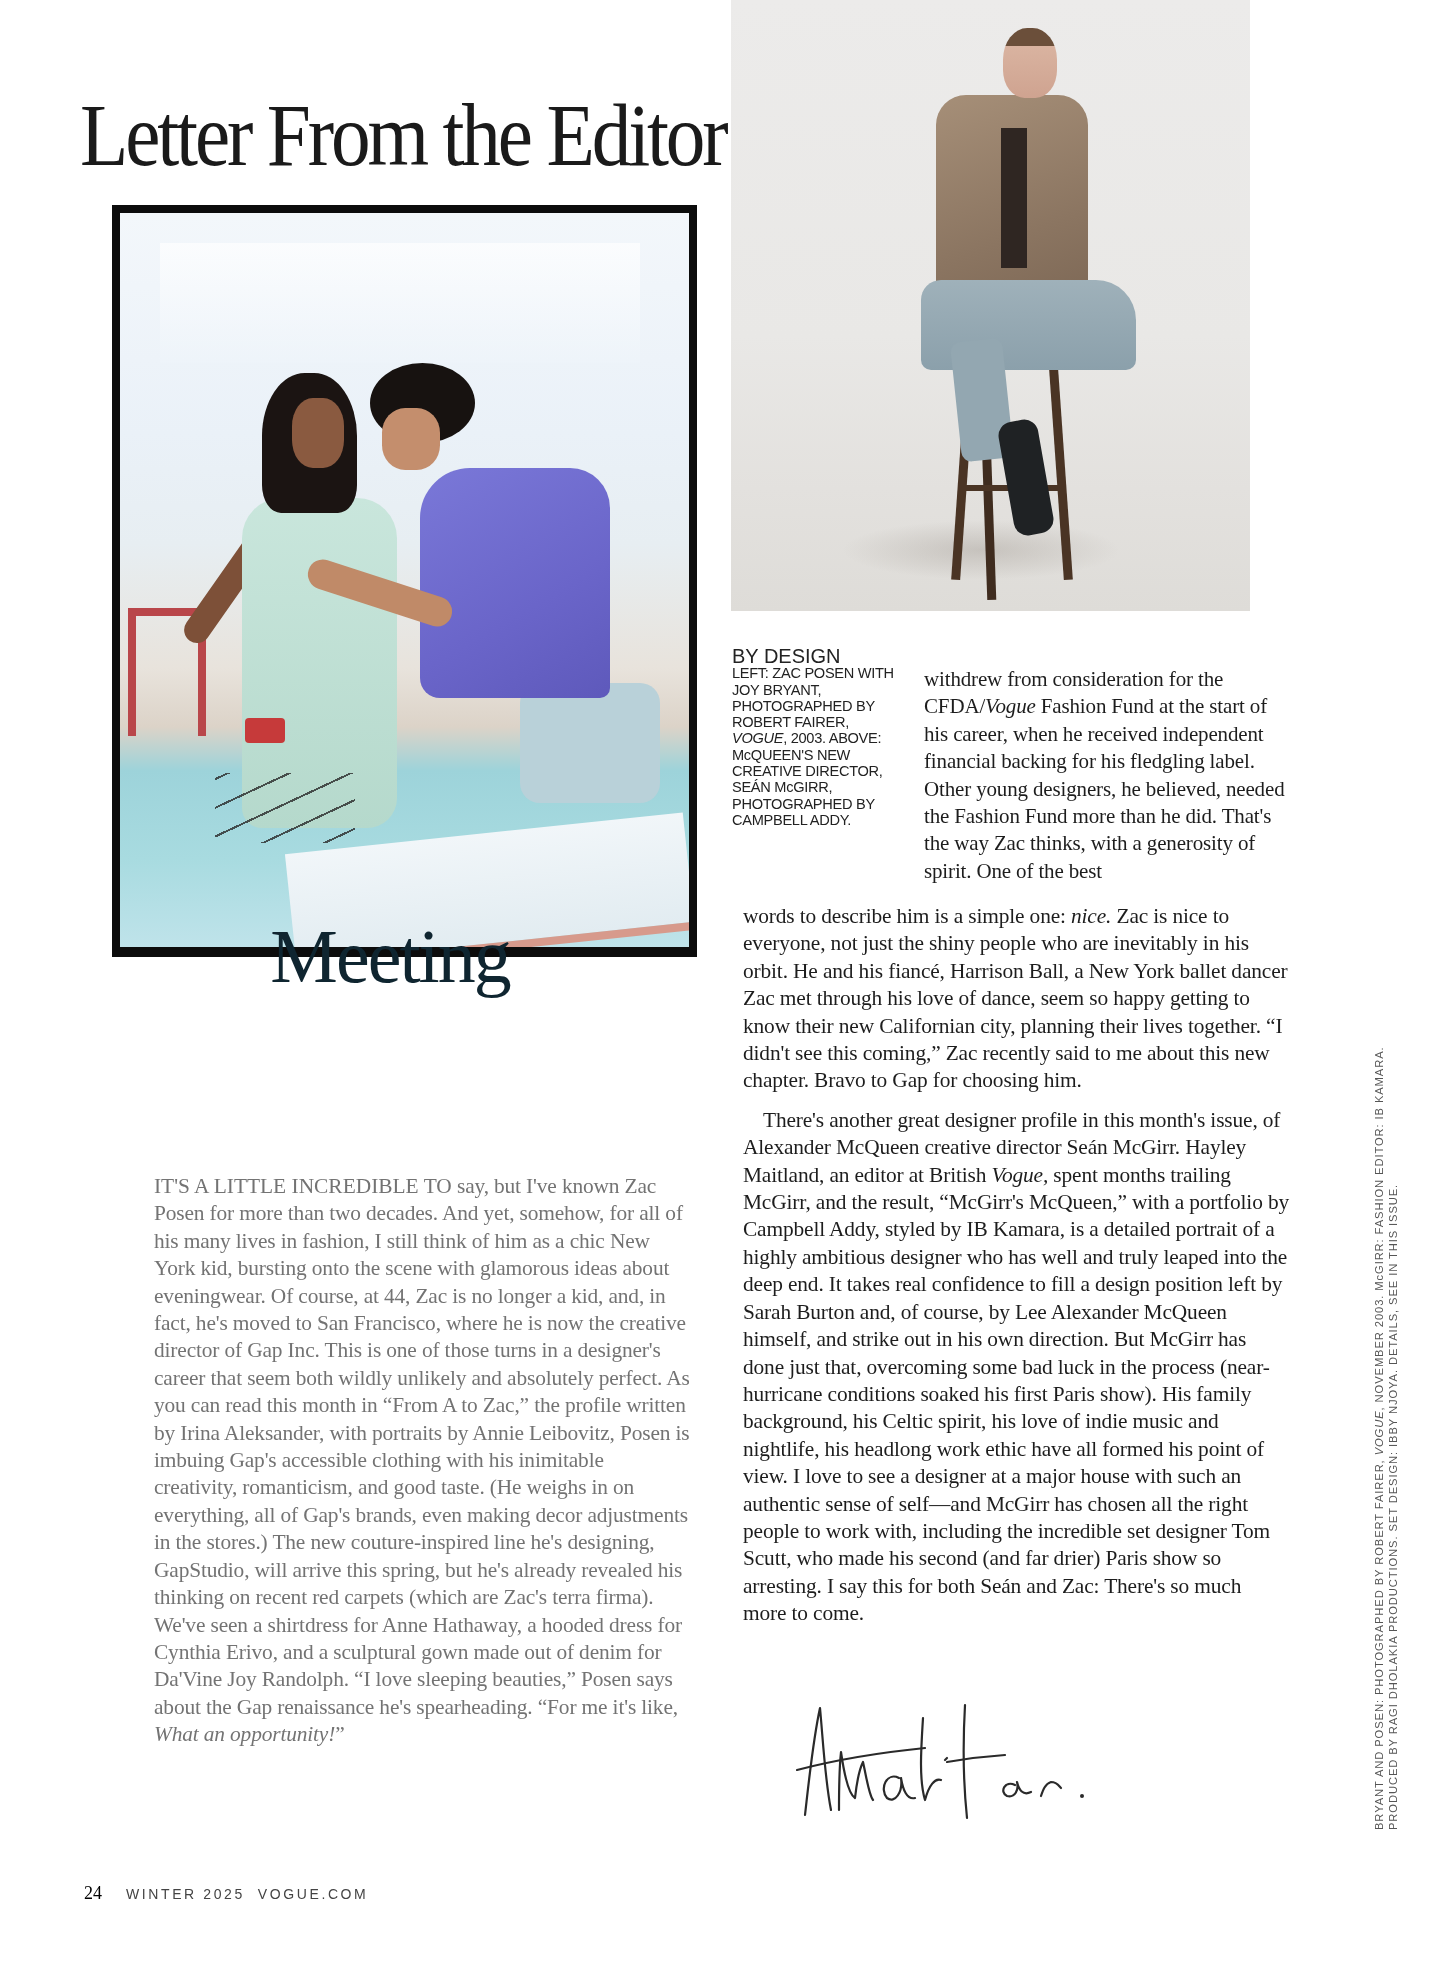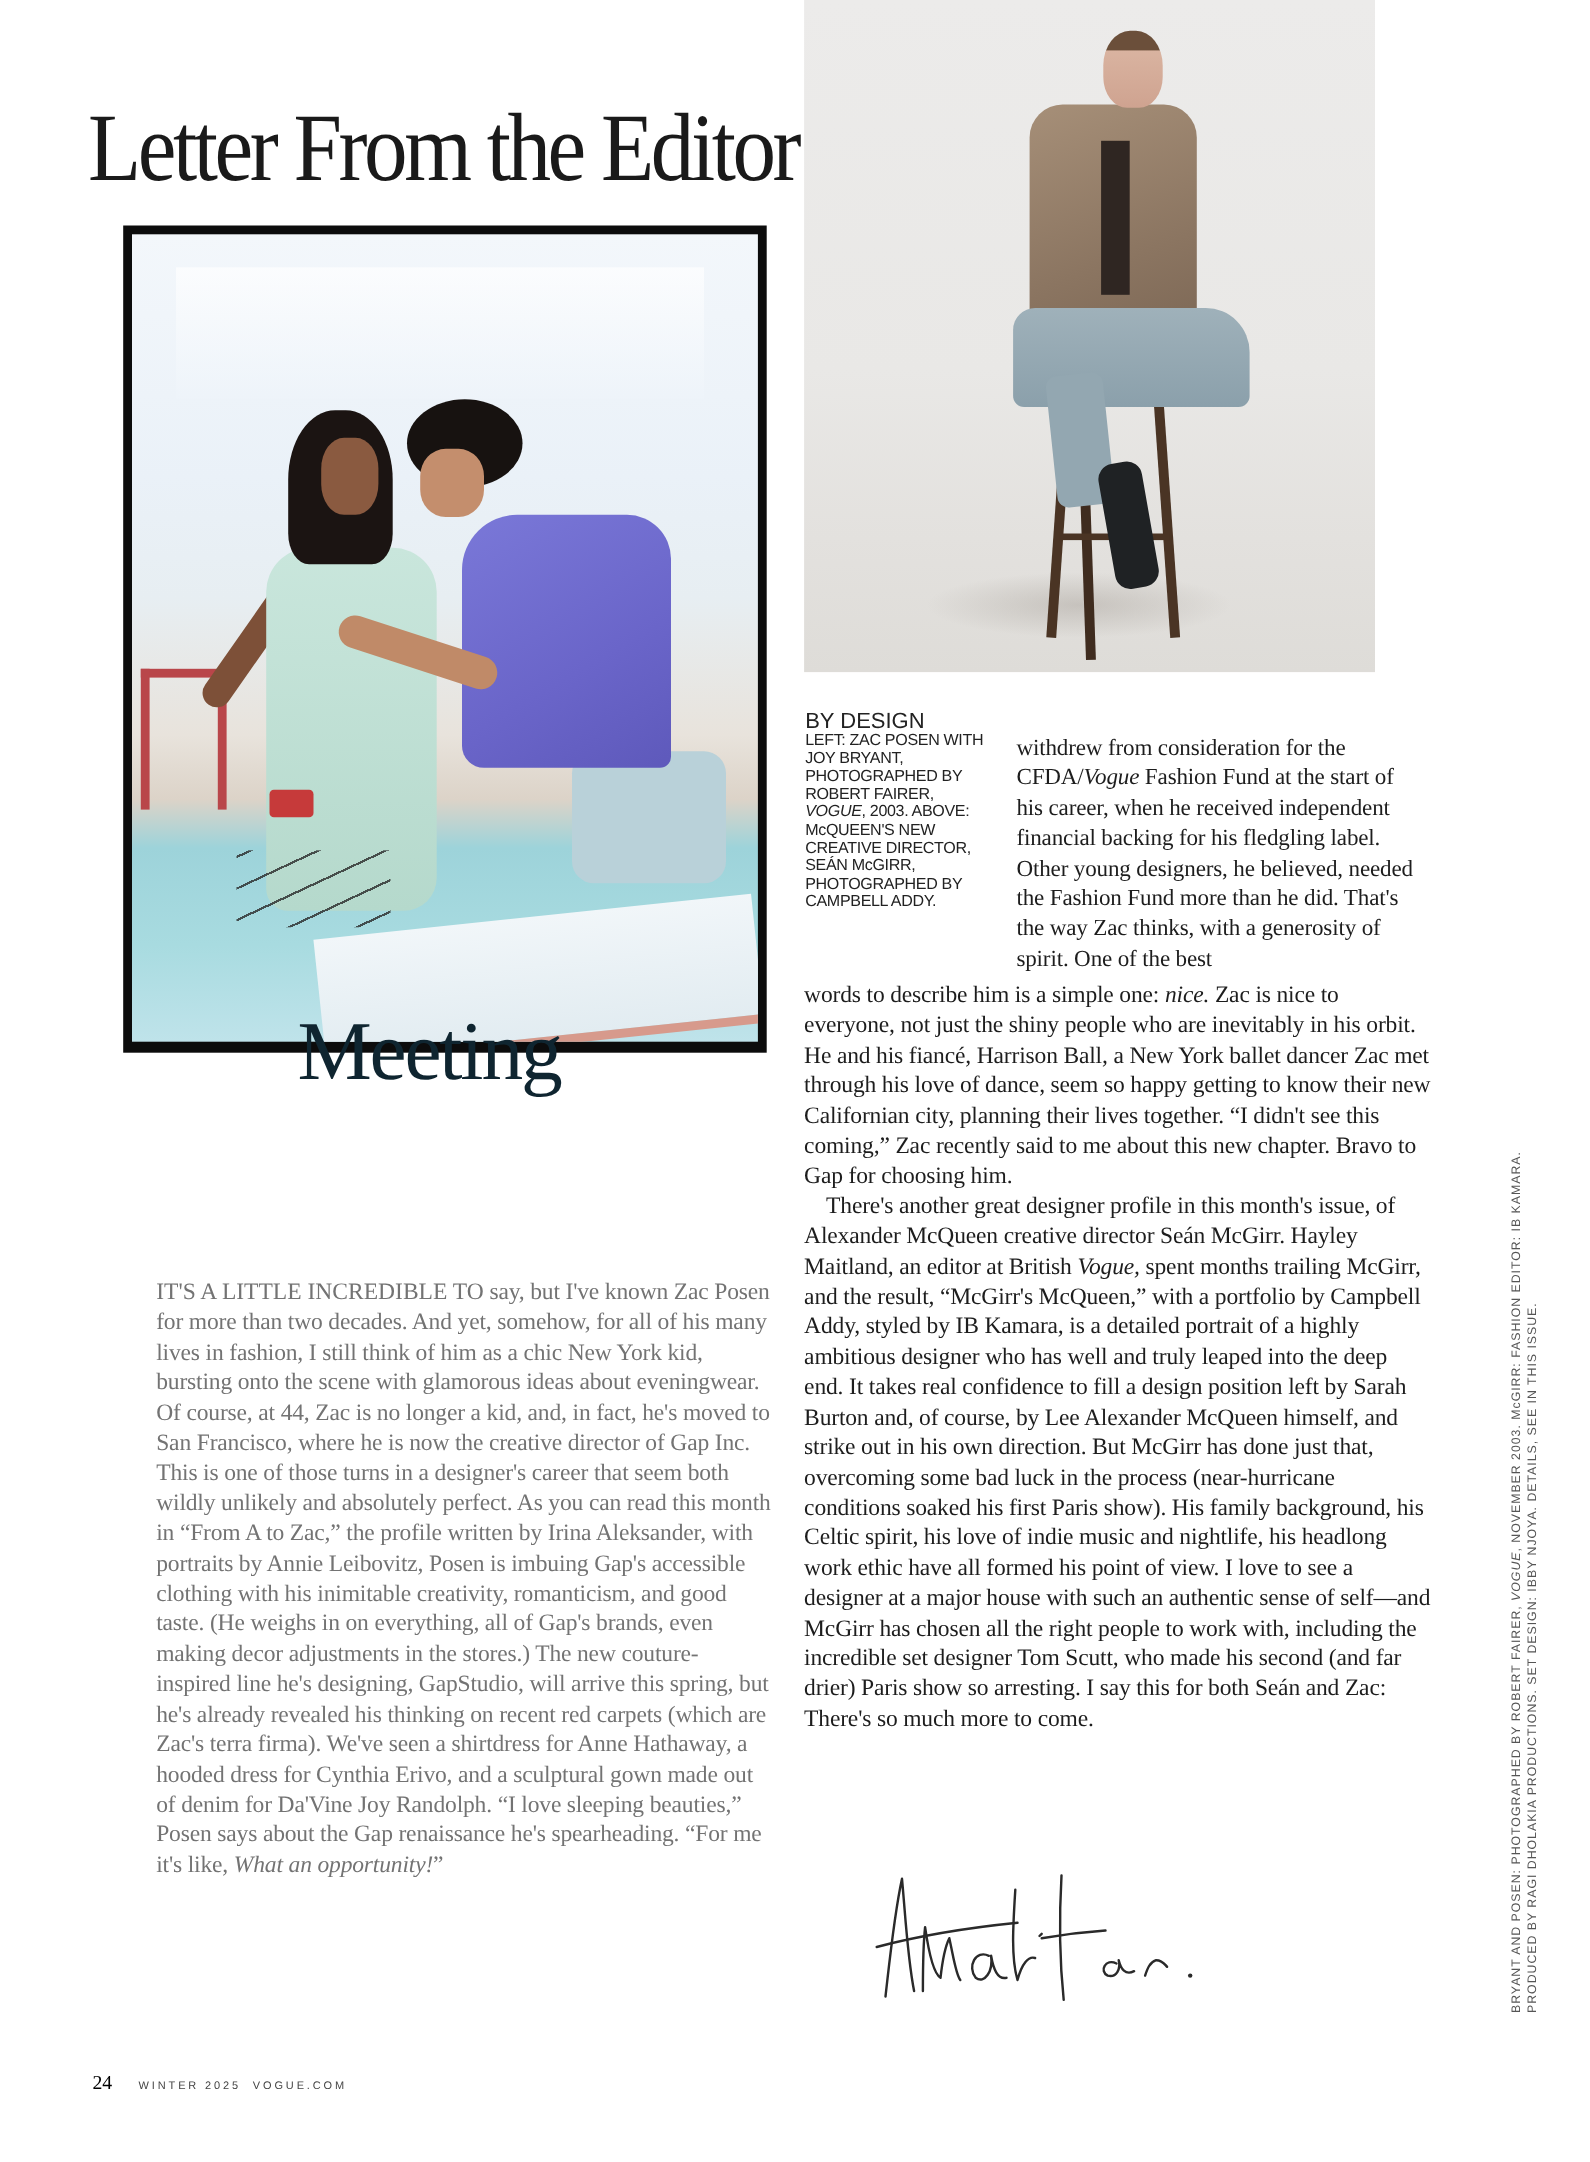--- a/index.html
+++ b/index.html
@@ -63,7 +63,7 @@
   
   .col-left { position: absolute; left: 142px; top: 1161px; width: 560px;
     font-size: 21.4px; line-height: 27.4px; color: #737373; letter-spacing: -0.15px; }
-  .col-left p, .col-right p { margin: 0; }
+  .col-left p, .col-right p { margin: 12px; }
   .indent { text-indent: 20px; }
   .smallcaps-lead { letter-spacing: 0px; }
 

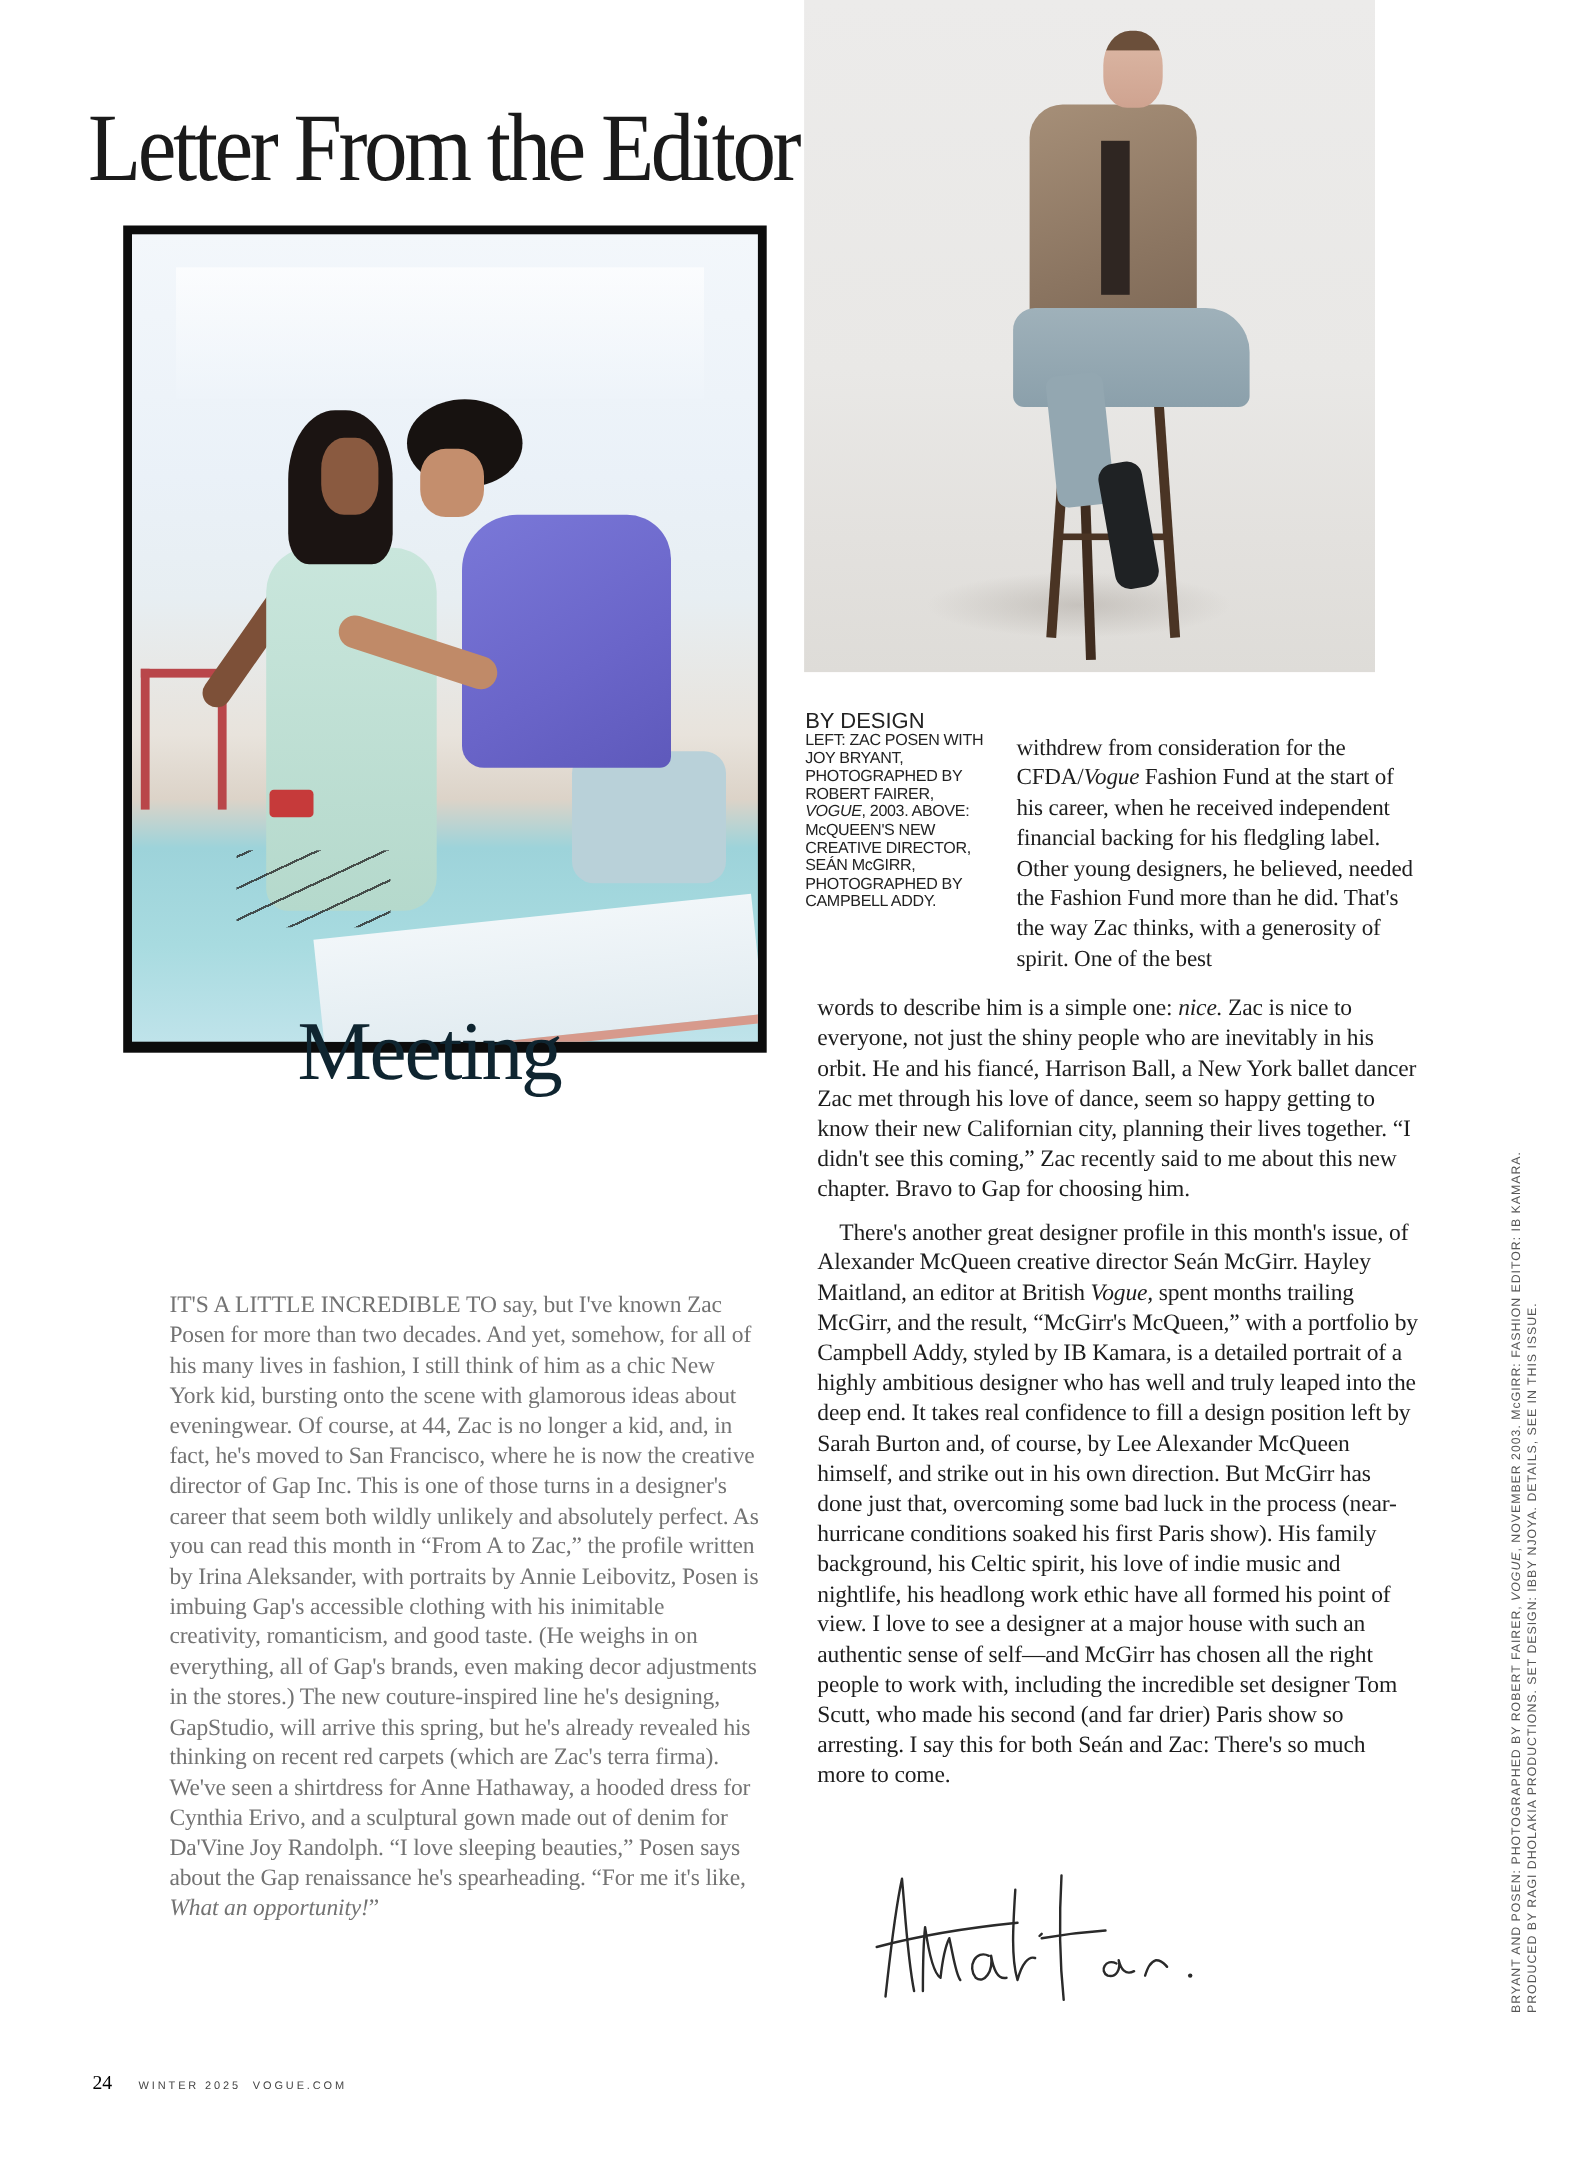--- a/index.html
+++ b/index.html
@@ -88,7 +88,7 @@
   
   .folio { position: absolute; left: 84px; top: 1883px; display: flex; align-items: baseline; gap: 24px; }
   .folio-page { font-family: "Liberation Serif", "DejaVu Serif", serif; font-size: 18px; color: #000000; }
-  .folio-issue { font-family: "Liberation Sans", "DejaVu Sans", sans-serif; font-size: 10px; letter-spacing: 2.6px; color: #444; }
+  .folio-issue { font-family: "Liberation Sans", "DejaVu Sans", sans-serif; font-size: 14px; letter-spacing: 2.6px; color: #444; }
 </style>
 </head>
 <body>

